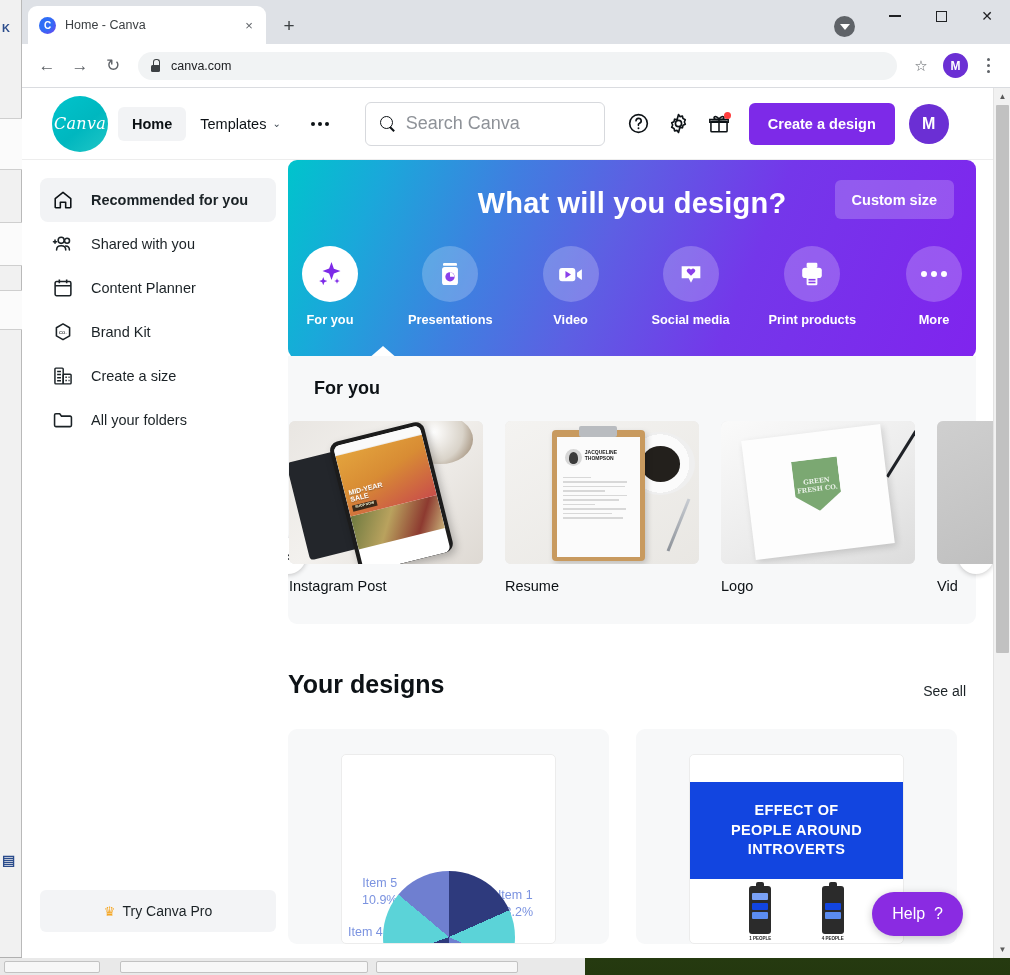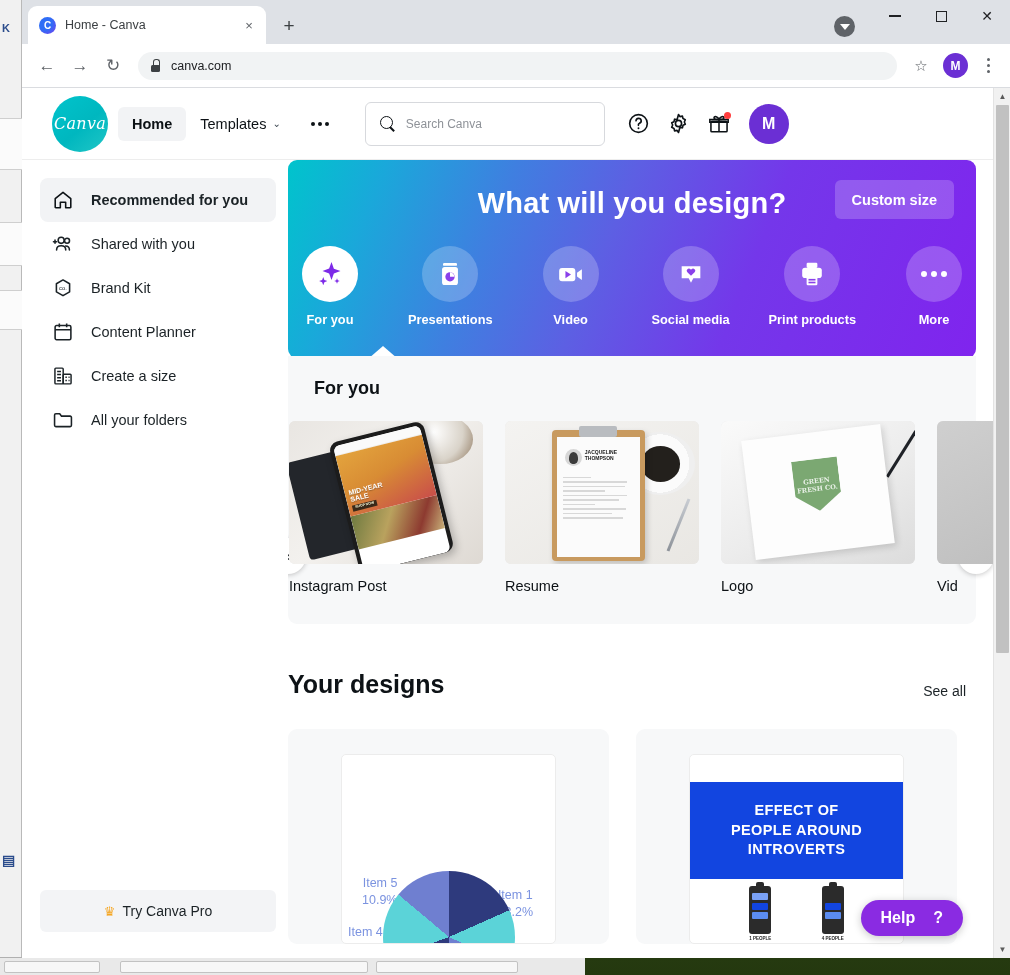--- a/index.html
+++ b/index.html
@@ -178,7 +178,7 @@
     content: ""; position: absolute; left: 10px; top: 10px; width: 6px; height: 1.8px;
     background: #0d1216; transform: rotate(45deg); transform-origin: left center;
   }
-  .search-ph { font-size: 12px; color: #8e9298; }
+  .search-ph { font-size: 18px; color: #8e9298; }
   .hicons { display: flex; align-items: center; gap: 8px; margin-left: 18px; }
   .hicon {
     width: 32px; height: 32px; display: flex; align-items: center; justify-content: center;

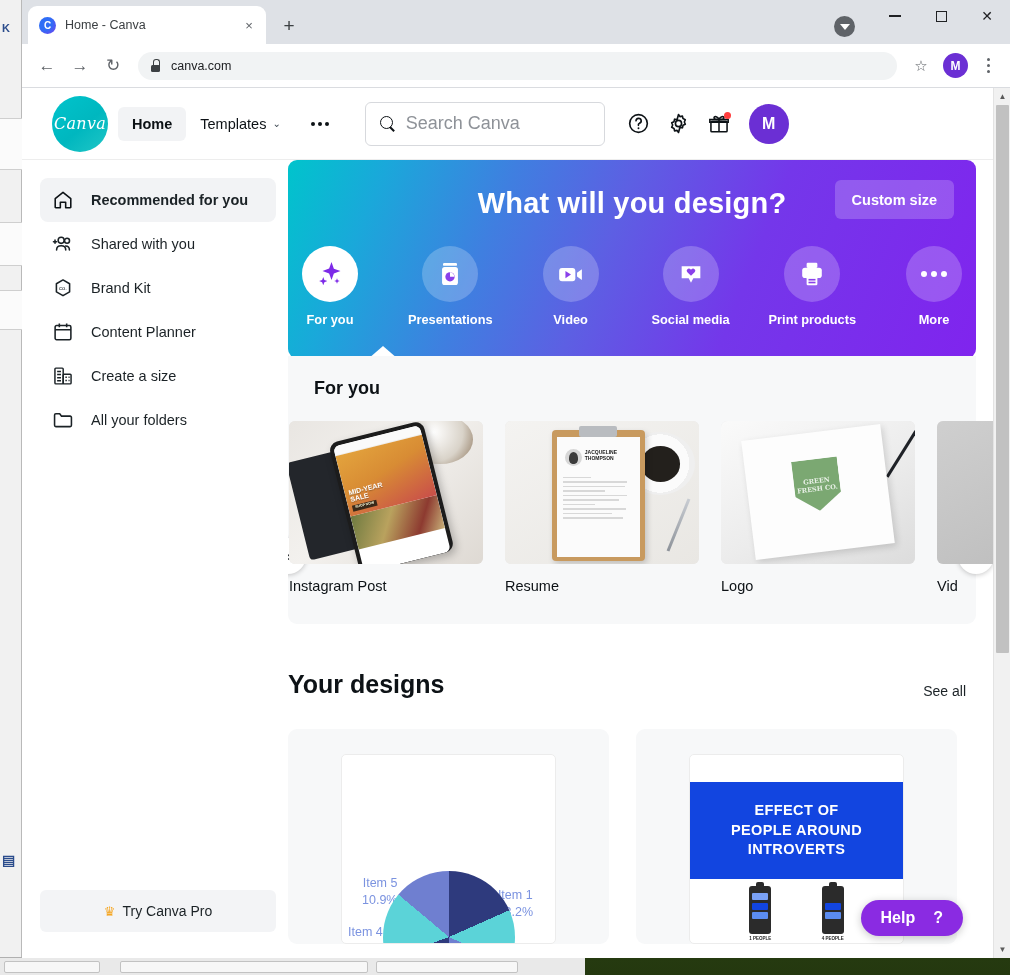--- a/index.html
+++ b/index.html
@@ -508,6 +508,7 @@
             </div>
           </div>
 
+          <div class="cta">Create a design</div>
           <div class="avatar-big">M</div>
         </div>
 

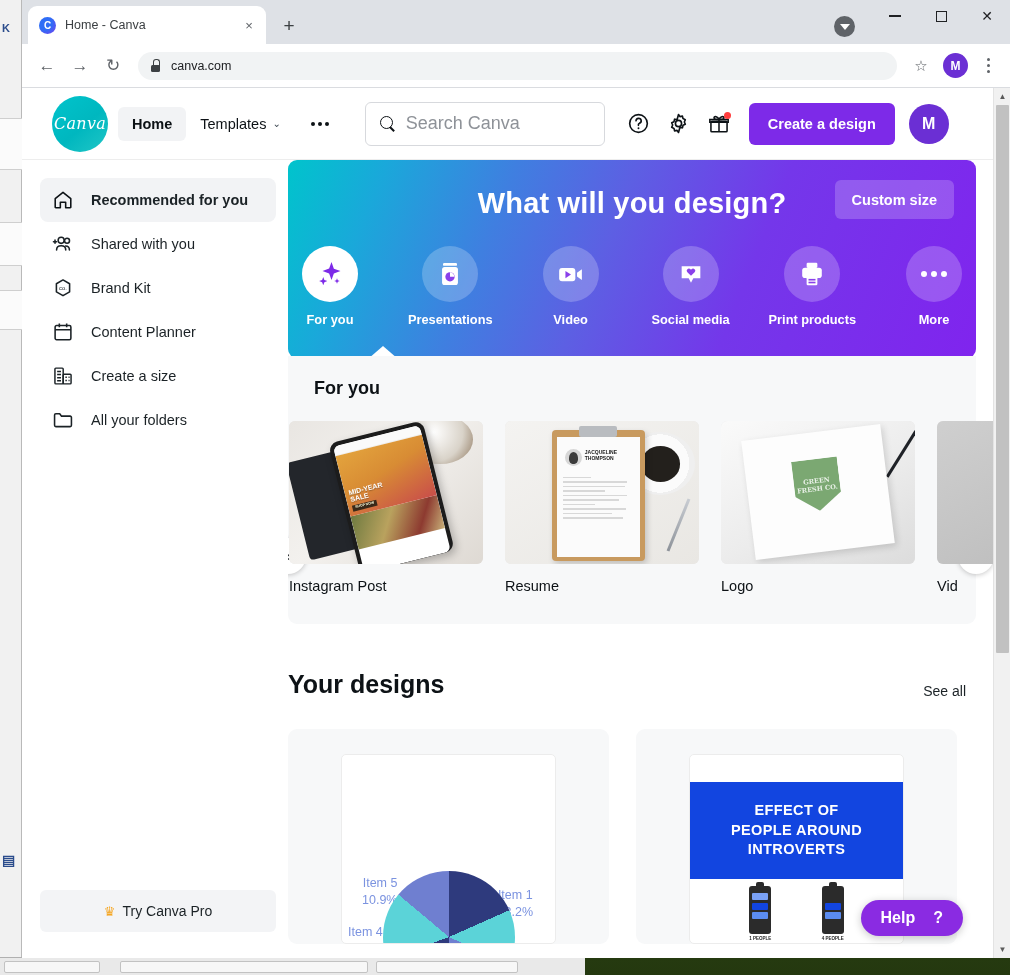--- a/index.html
+++ b/index.html
@@ -540,22 +540,22 @@
 
             <div class="side-item">
               <span class="side-ico">
+                <svg width="22" height="22" viewBox="0 0 24 24" fill="none" stroke="#1b2226" stroke-width="1.7">
+                  <rect x="3.4" y="5" width="17.2" height="15.4" rx="1.6"></rect>
+                  <path d="M3.4 9.6h17.2M8 2.8v4M16 2.8v4"></path>
+                </svg>
+              </span>
+              <span>Content Planner</span>
+            </div>
+
+            <div class="side-item">
+              <span class="side-ico">
                 <svg width="22" height="22" viewBox="0 0 24 24" fill="none" stroke="#1b2226" stroke-width="1.7" stroke-linejoin="round">
                   <path d="M12 3.2l7.2 4.2v8.8L12 20.4 4.8 16.2V7.4z"></path>
                   <text x="12" y="14.4" font-size="6.4" fill="#1b2226" stroke="none" text-anchor="middle" font-family="Liberation Sans">co.</text>
                 </svg>
               </span>
               <span>Brand Kit</span>
-            </div>
-
-            <div class="side-item">
-              <span class="side-ico">
-                <svg width="22" height="22" viewBox="0 0 24 24" fill="none" stroke="#1b2226" stroke-width="1.7">
-                  <rect x="3.4" y="5" width="17.2" height="15.4" rx="1.6"></rect>
-                  <path d="M3.4 9.6h17.2M8 2.8v4M16 2.8v4"></path>
-                </svg>
-              </span>
-              <span>Content Planner</span>
             </div>
 
             <div class="side-item">

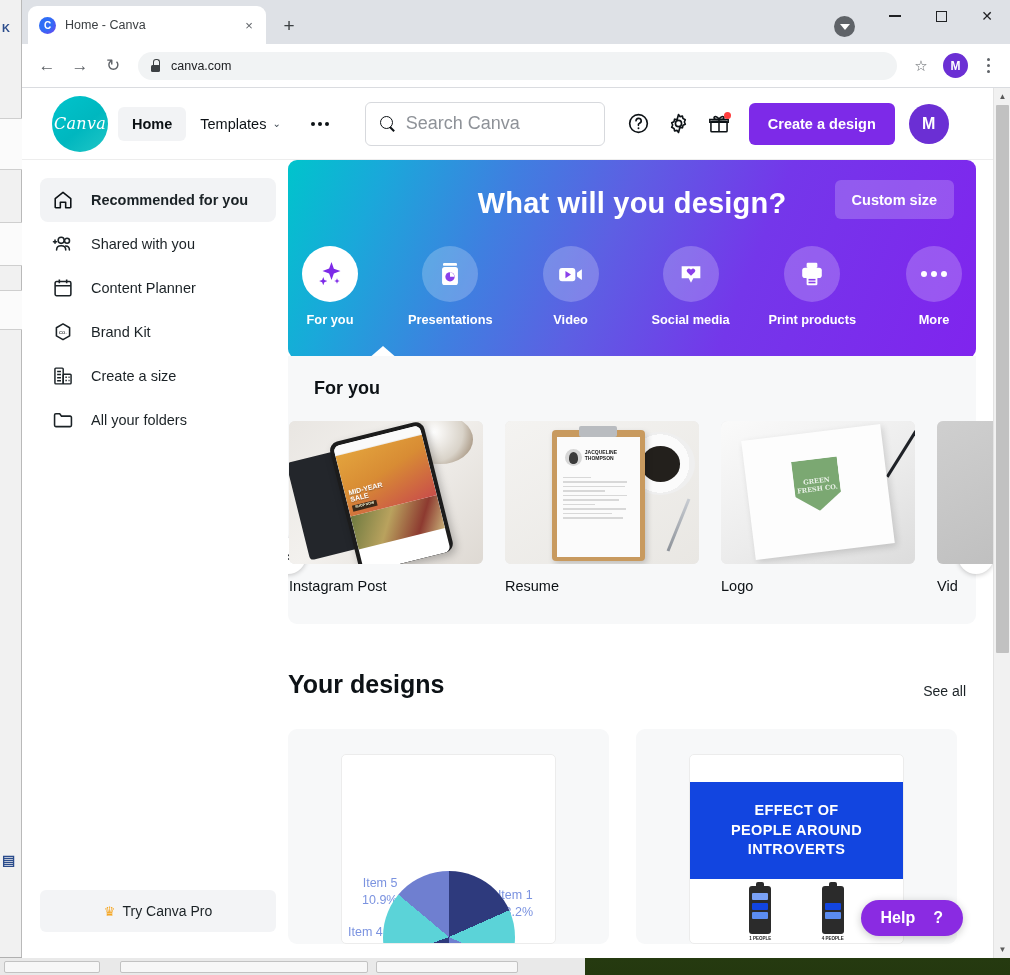--- a/index.html
+++ b/index.html
@@ -365,7 +365,7 @@
       #2e3a7d 180deg 250deg, #5bd3d8 250deg 310deg, #6f7fd0 310deg 360deg);
   }
   .pie-lbl { position: absolute; color: #7b93e0; font-size: 12.5px; text-align: center; line-height: 1.35; }
-  .pie-l5 { left: 20px; bottom: 34px; text-align: right; }
+  .pie-l5 { left: 20px; bottom: 34px; }
   .pie-l1 { right: 22px; bottom: 22px; }
   .pie-l4 { left: 6px; bottom: 2px; }
   .intro-head {

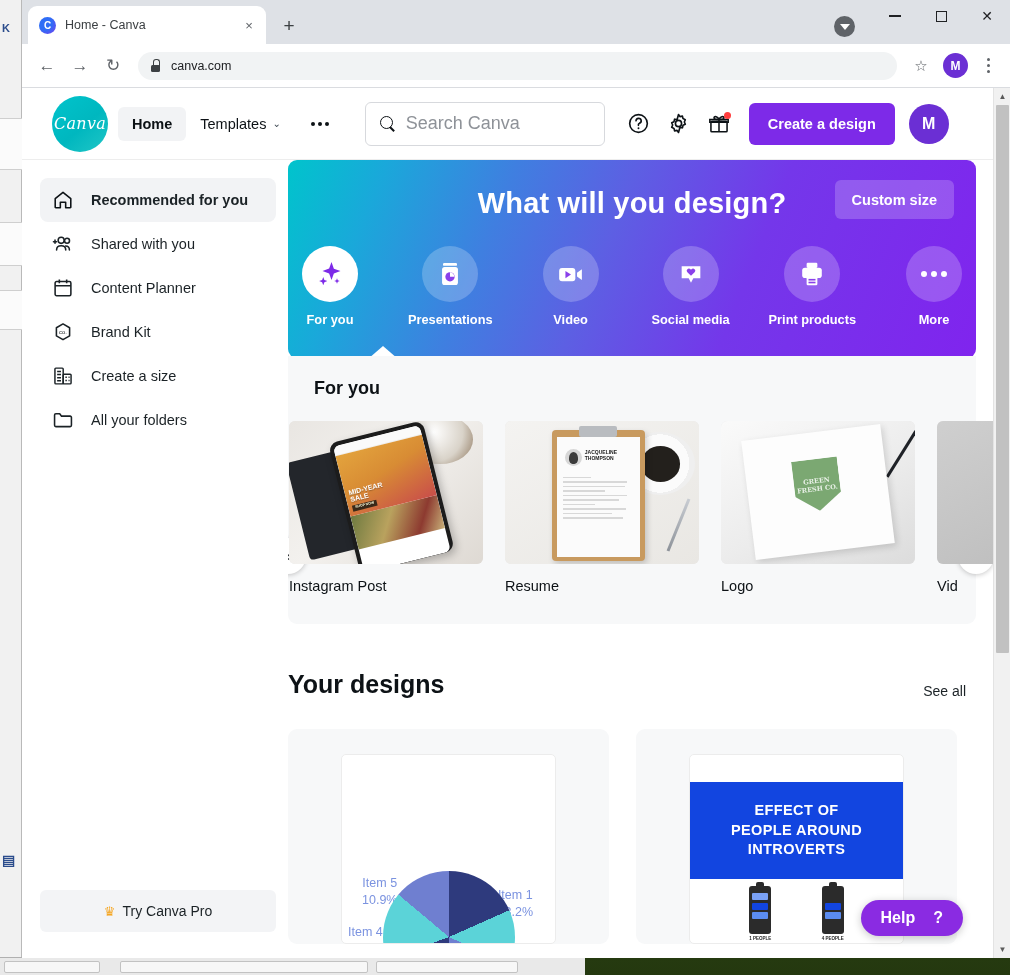--- a/index.html
+++ b/index.html
@@ -383,9 +383,9 @@
 
   
   .help-fab {
-    position: absolute; right: 47px; bottom: 22px; height: 36px; padding: 0 20px;
+    position: absolute; right: 47px; bottom: 22px; height: 44px; padding: 0 20px;
     background: #8a2be2; border-radius: 22px; color: #fff; font-size: 16px;
-    display: flex; align-items: center; gap: 18px; box-shadow: 0 2px 8px rgba(0,0,0,.22); font-weight: bold;
+    display: flex; align-items: center; gap: 9px; box-shadow: 0 2px 8px rgba(0,0,0,.22);
   }
 
   

